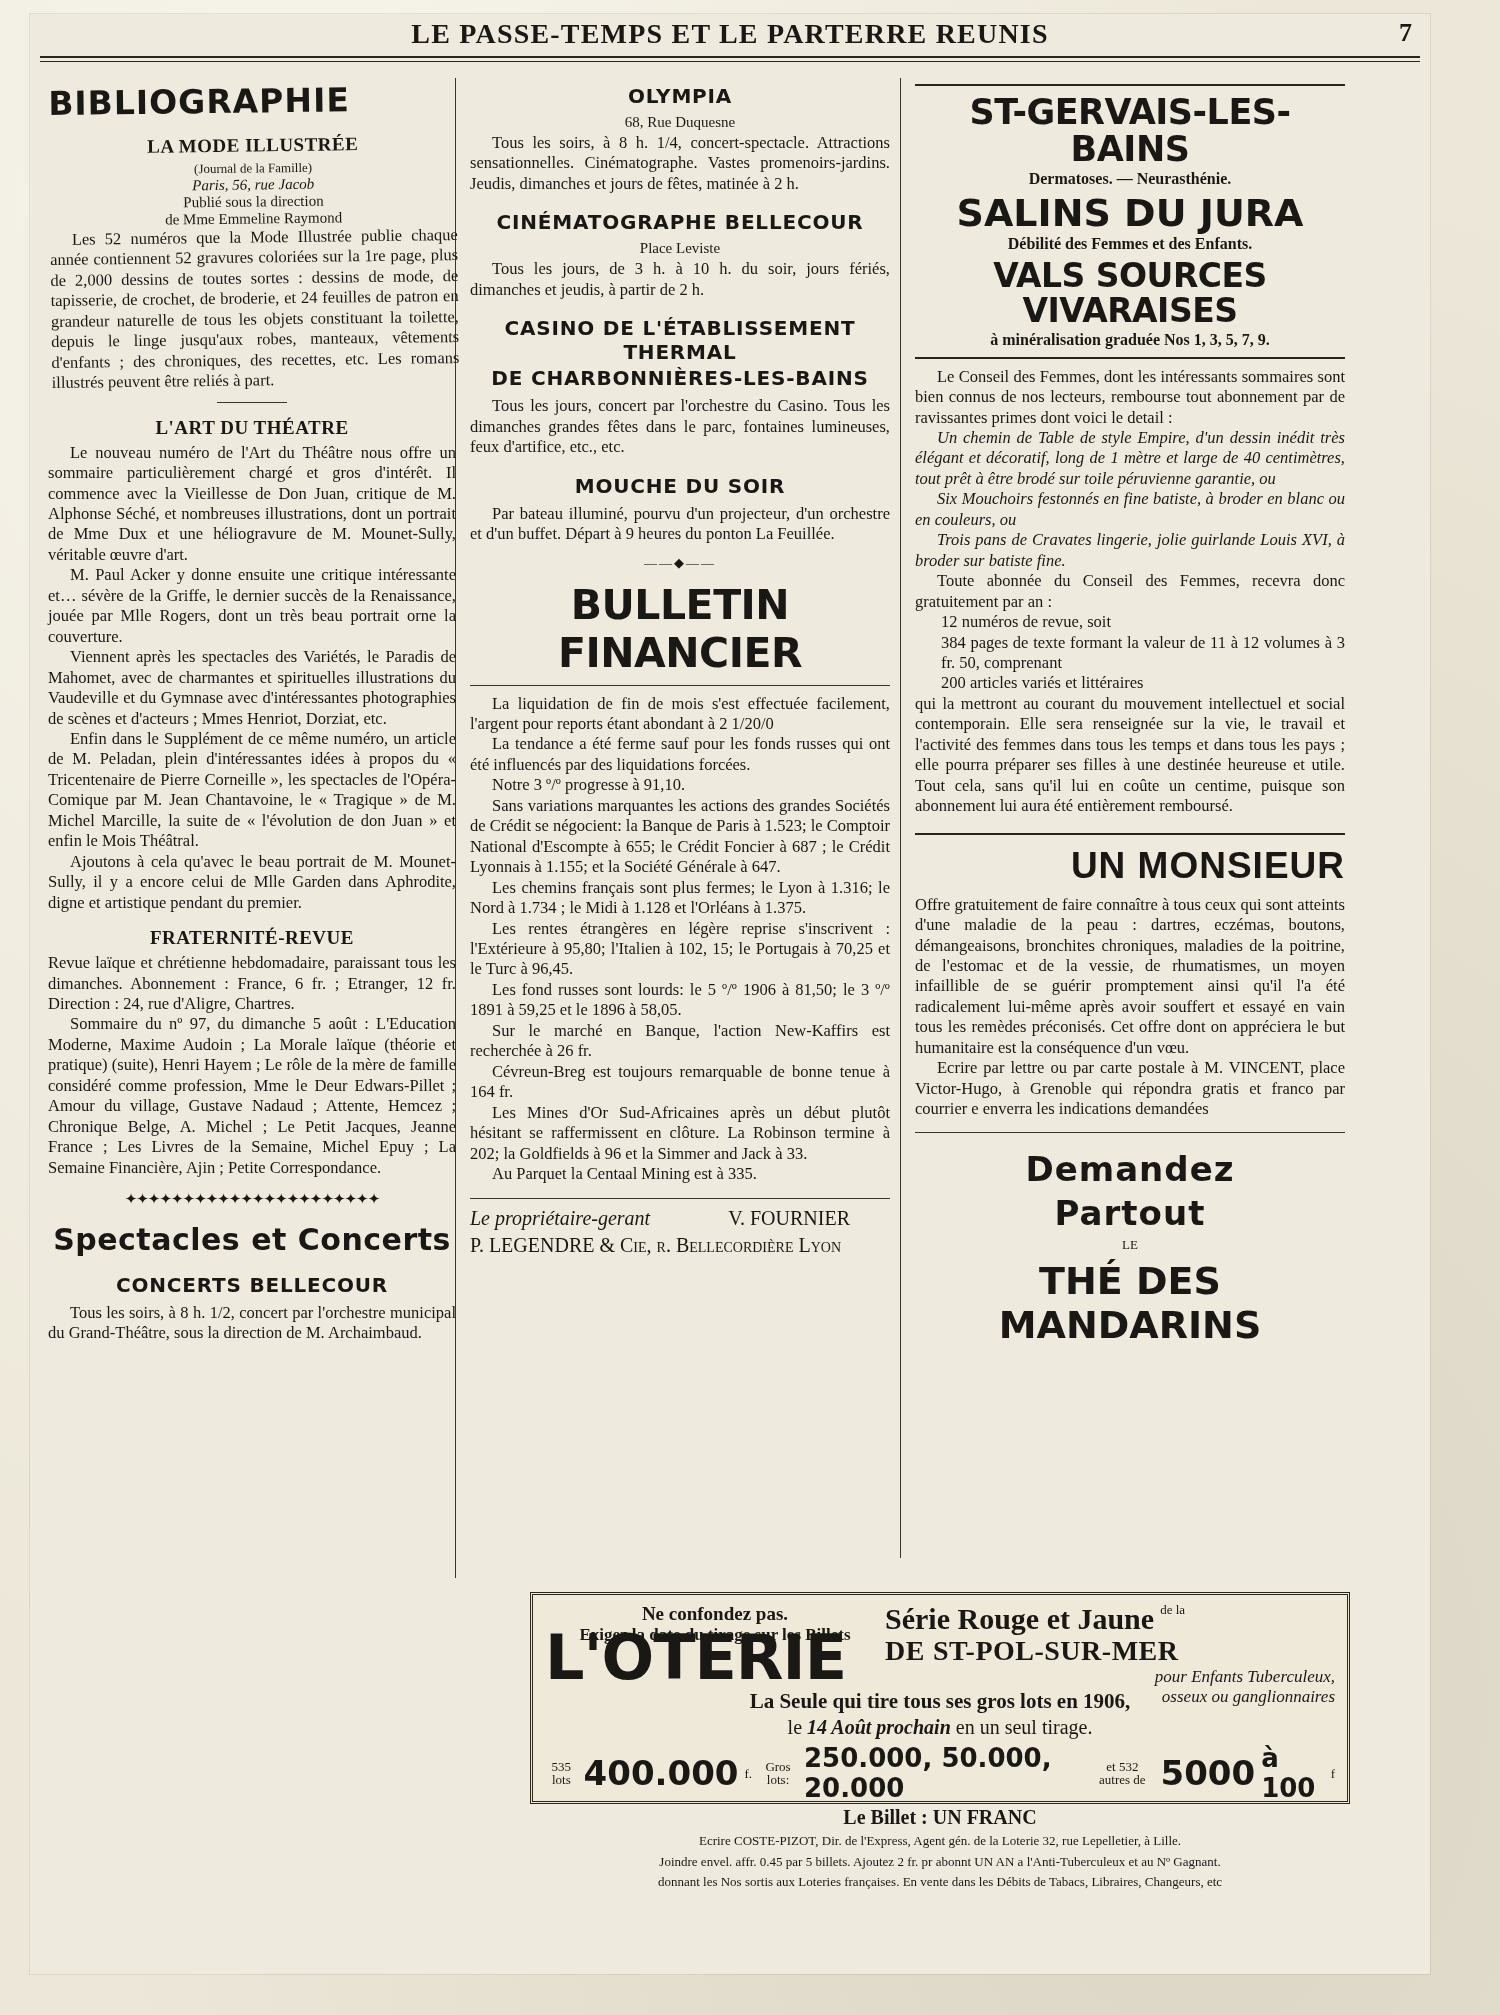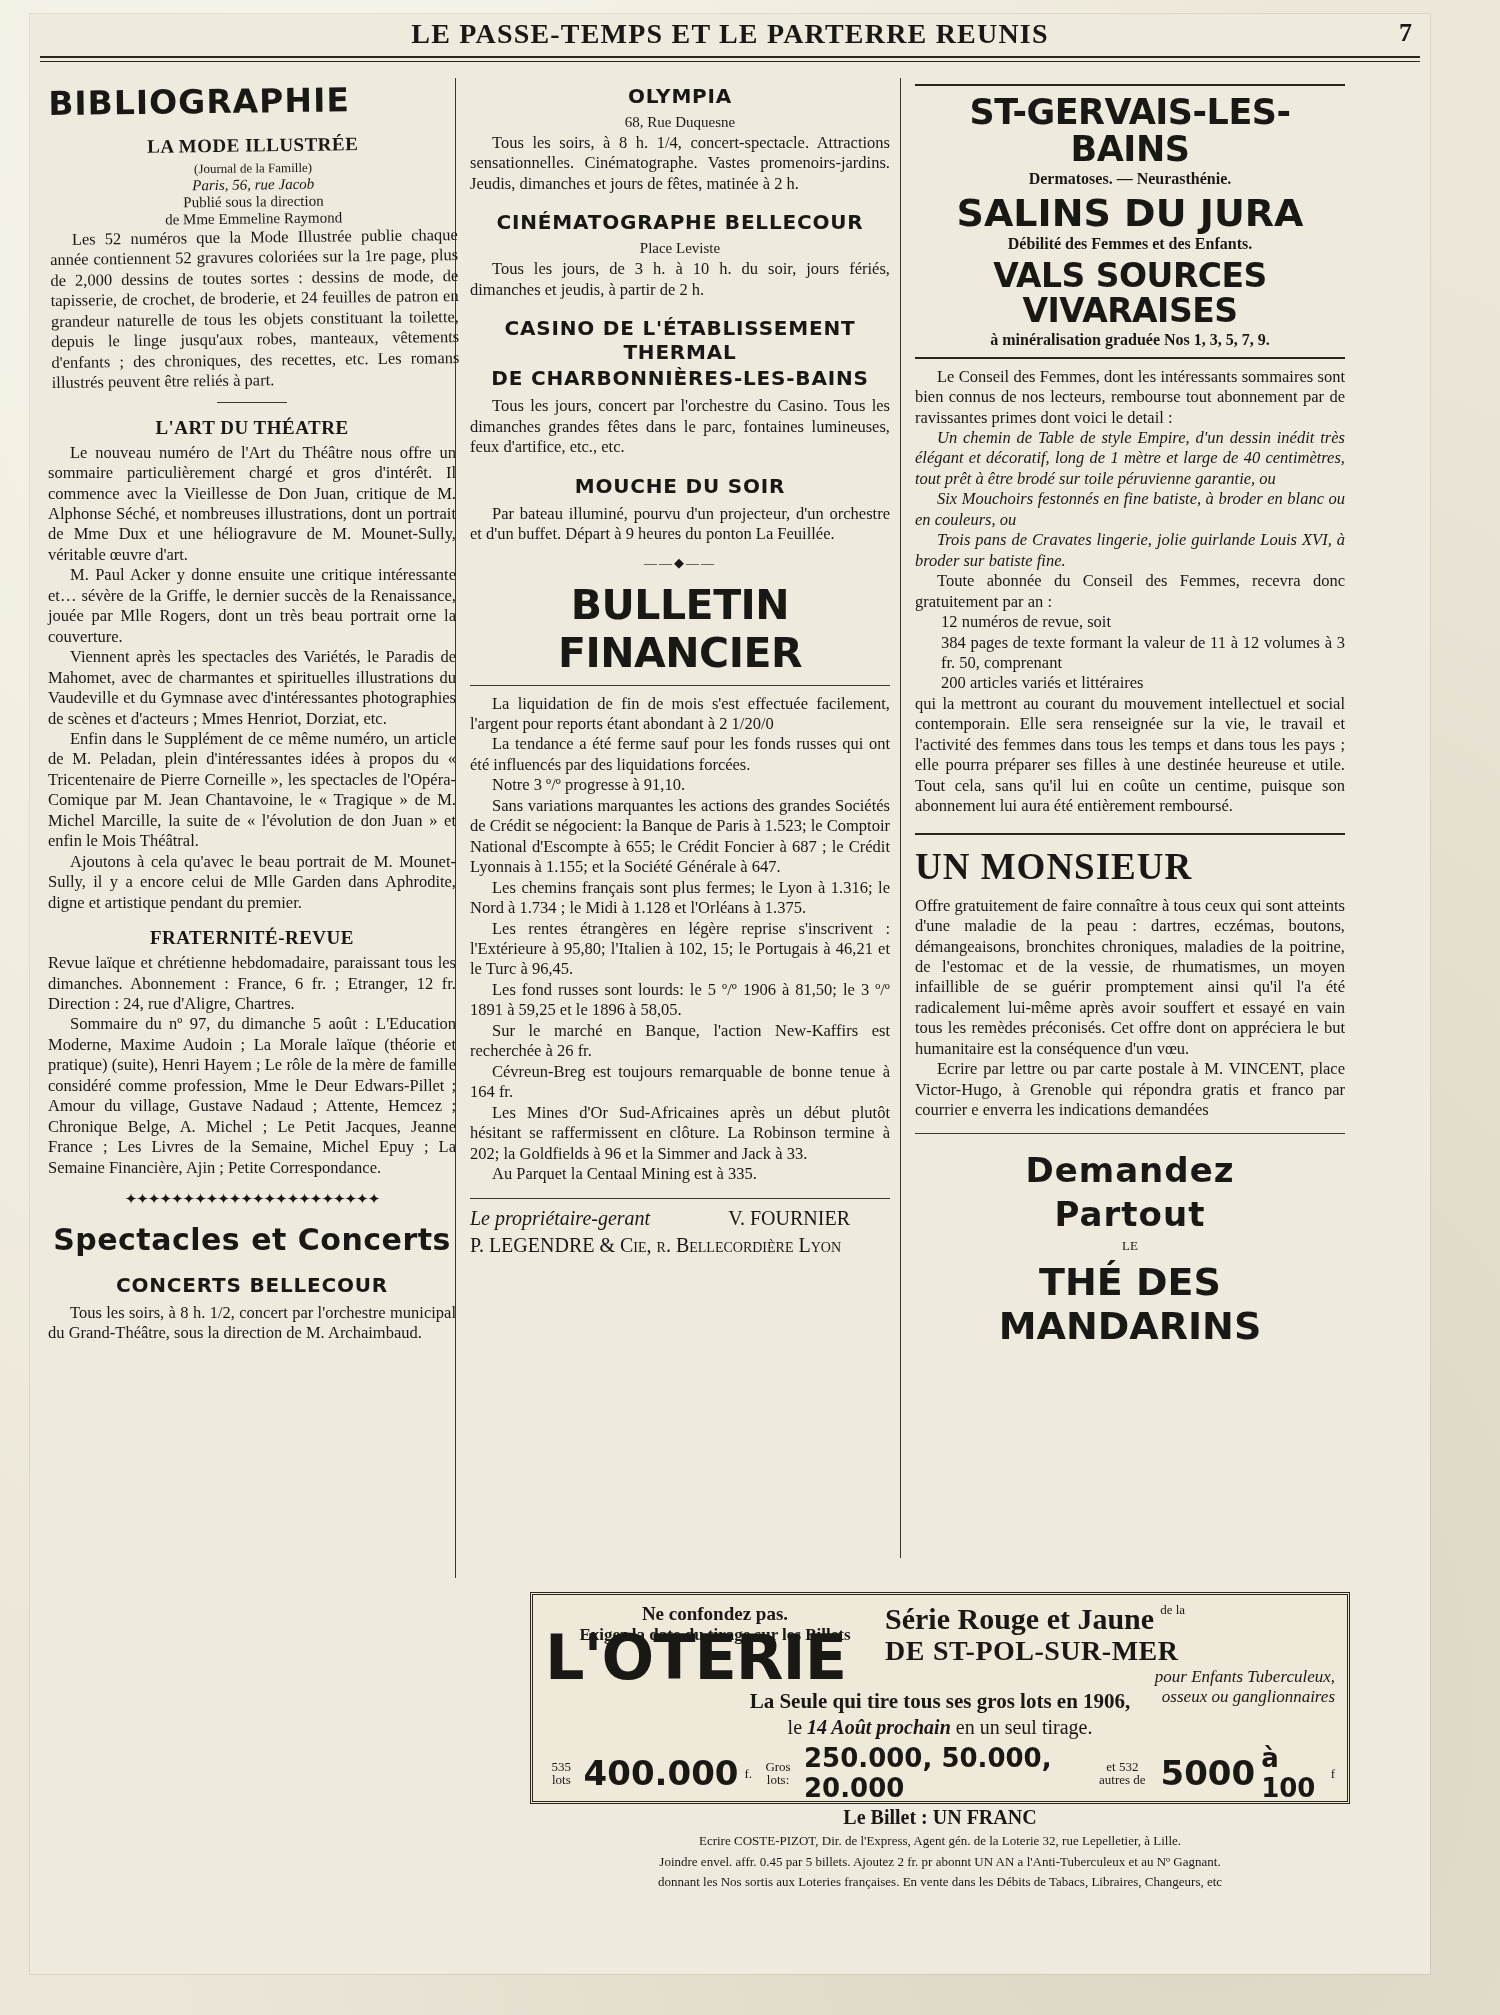--- a/index.html
+++ b/index.html
@@ -200,10 +200,10 @@
     margin: 2px 0 6px;
   }
   .monsieur {
-    font-family: Liberation Serif, serif;
+    font-family: Liberation Sans, sans-serif;
     font-size: 37px;
     font-weight: 700;
-    text-align: left;
+    text-align: right;
     letter-spacing: 1px;
     margin: 10px 0 8px;
   }

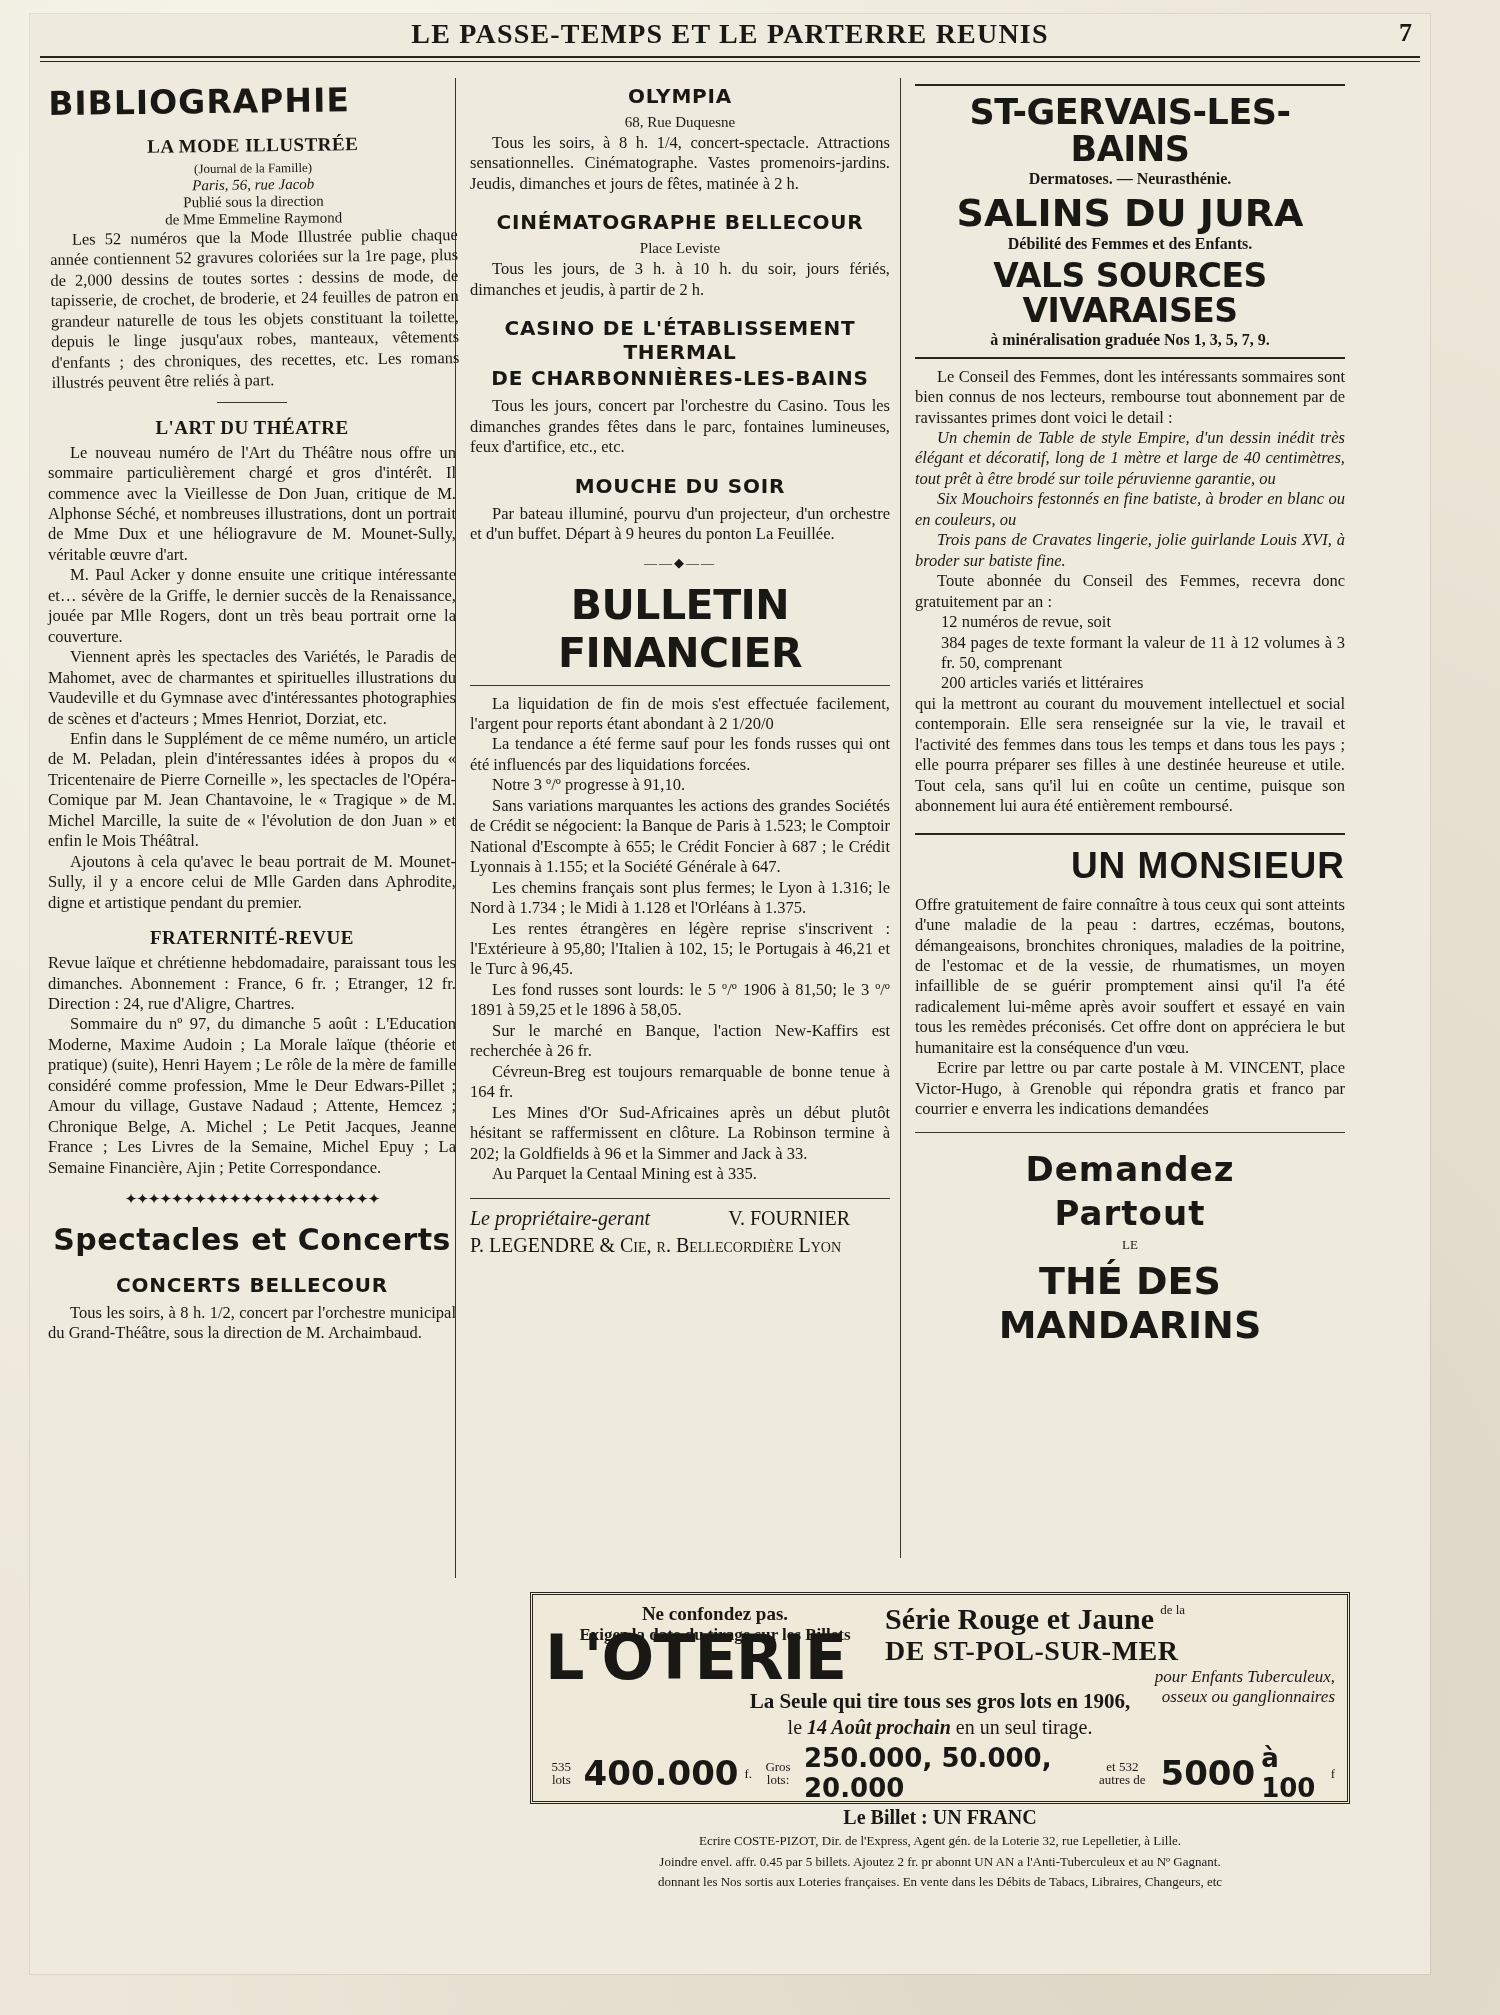--- a/index.html
+++ b/index.html
@@ -374,7 +374,7 @@
     <p class="ind">Notre 3 º/º progresse à 91,10.</p>
     <p class="ind">Sans variations marquantes les actions des grandes Sociétés de Crédit se négocient: la Banque de Paris à 1.523; le Comptoir National d'Escompte à 655; le Crédit Foncier à 687 ; le Crédit Lyonnais à 1.155; et la Société Générale à 647.</p>
     <p class="ind">Les chemins français sont plus fermes; le Lyon à 1.316; le Nord à 1.734 ; le Midi à 1.128 et l'Orléans à 1.375.</p>
-    <p class="ind">Les rentes étrangères en légère reprise s'inscrivent : l'Extérieure à 95,80; l'Italien à 102, 15; le Portugais à 46,21 et le Turc à 96,45.</p>
+    <p class="ind">Les rentes étrangères en légère reprise s'inscrivent : l'Extérieure à 95,80; l'Italien à 102, 15; le Portugais à 70,25 et le Turc à 96,45.</p>
     <p class="ind">Les fond russes sont lourds: le 5 º/º 1906 à 81,50; le 3 º/º 1891 à 59,25 et le 1896 à 58,05.</p>
     <p class="ind">Sur le marché en Banque, l'action New-Kaffirs est recherchée à 26 fr.</p>
     <p class="ind">Cévreun-Breg est toujours remarquable de bonne tenue à 164 fr.</p>

